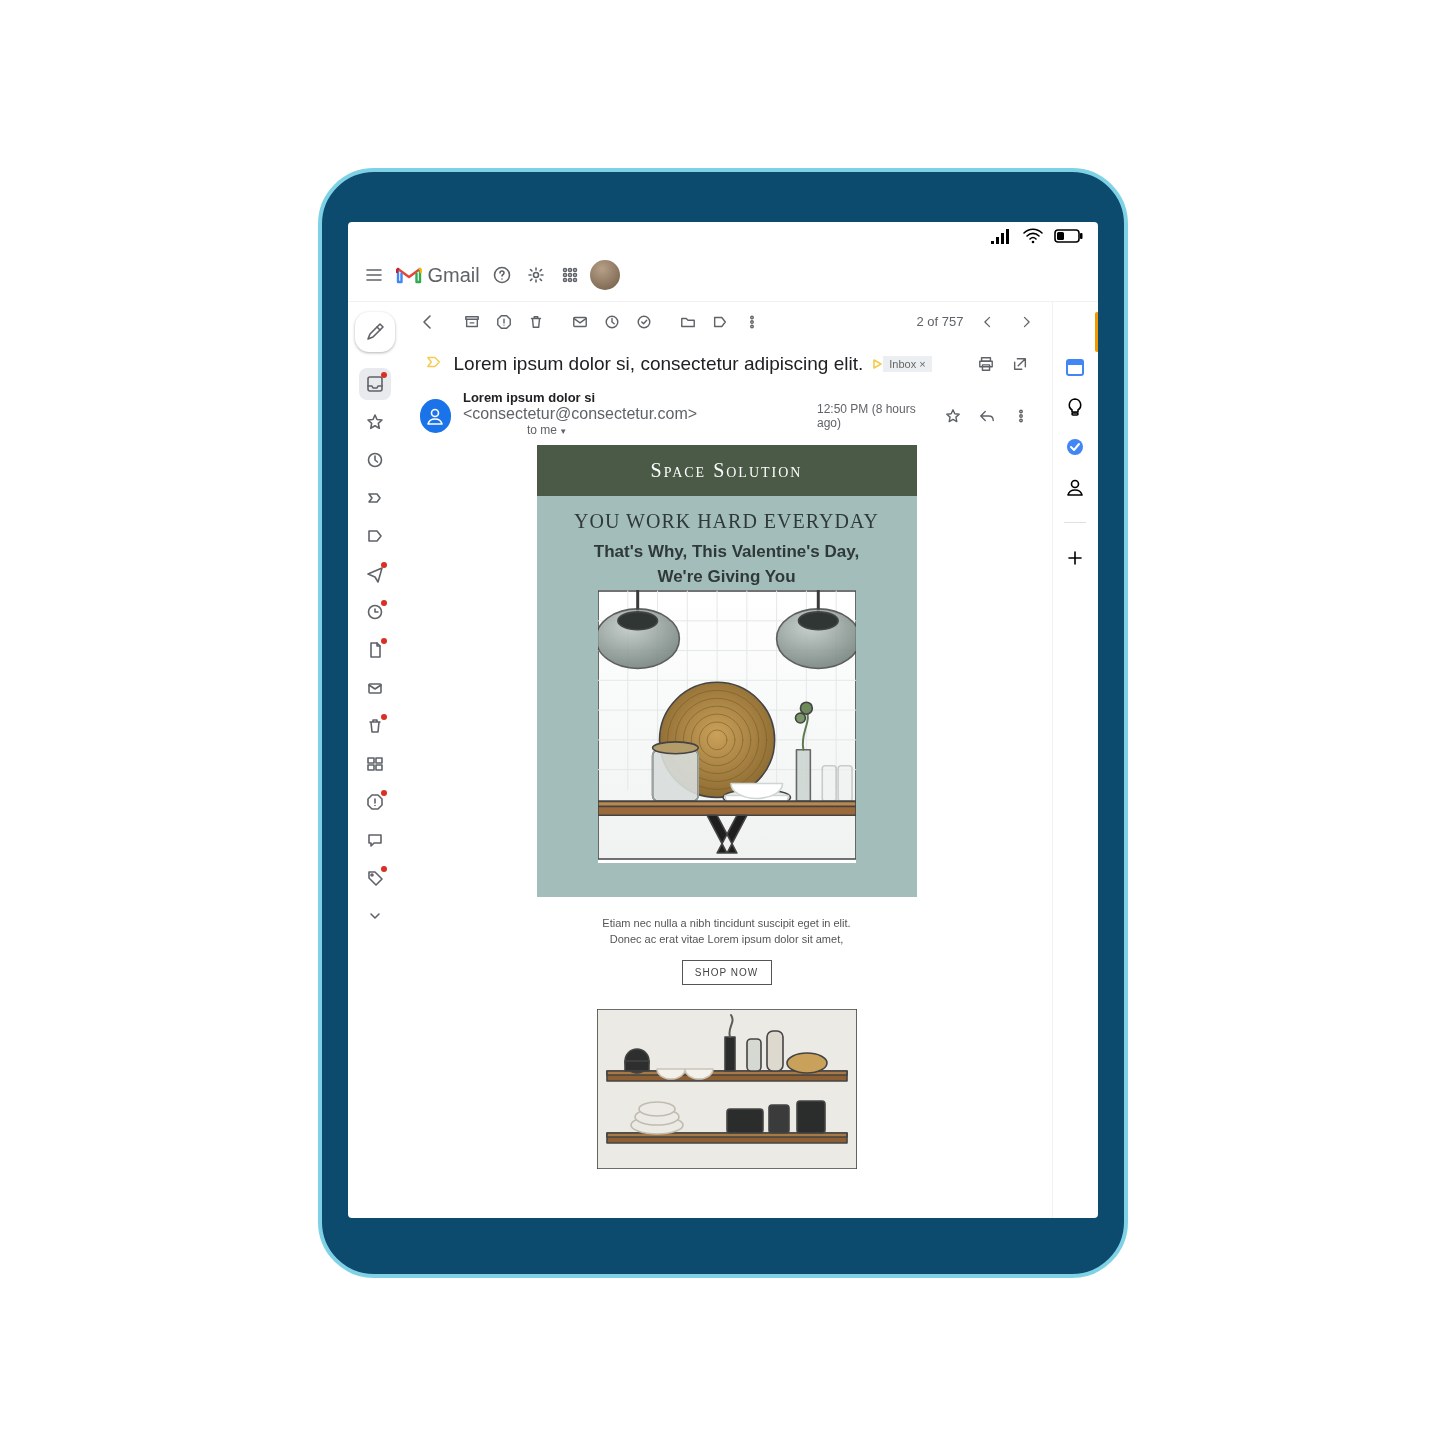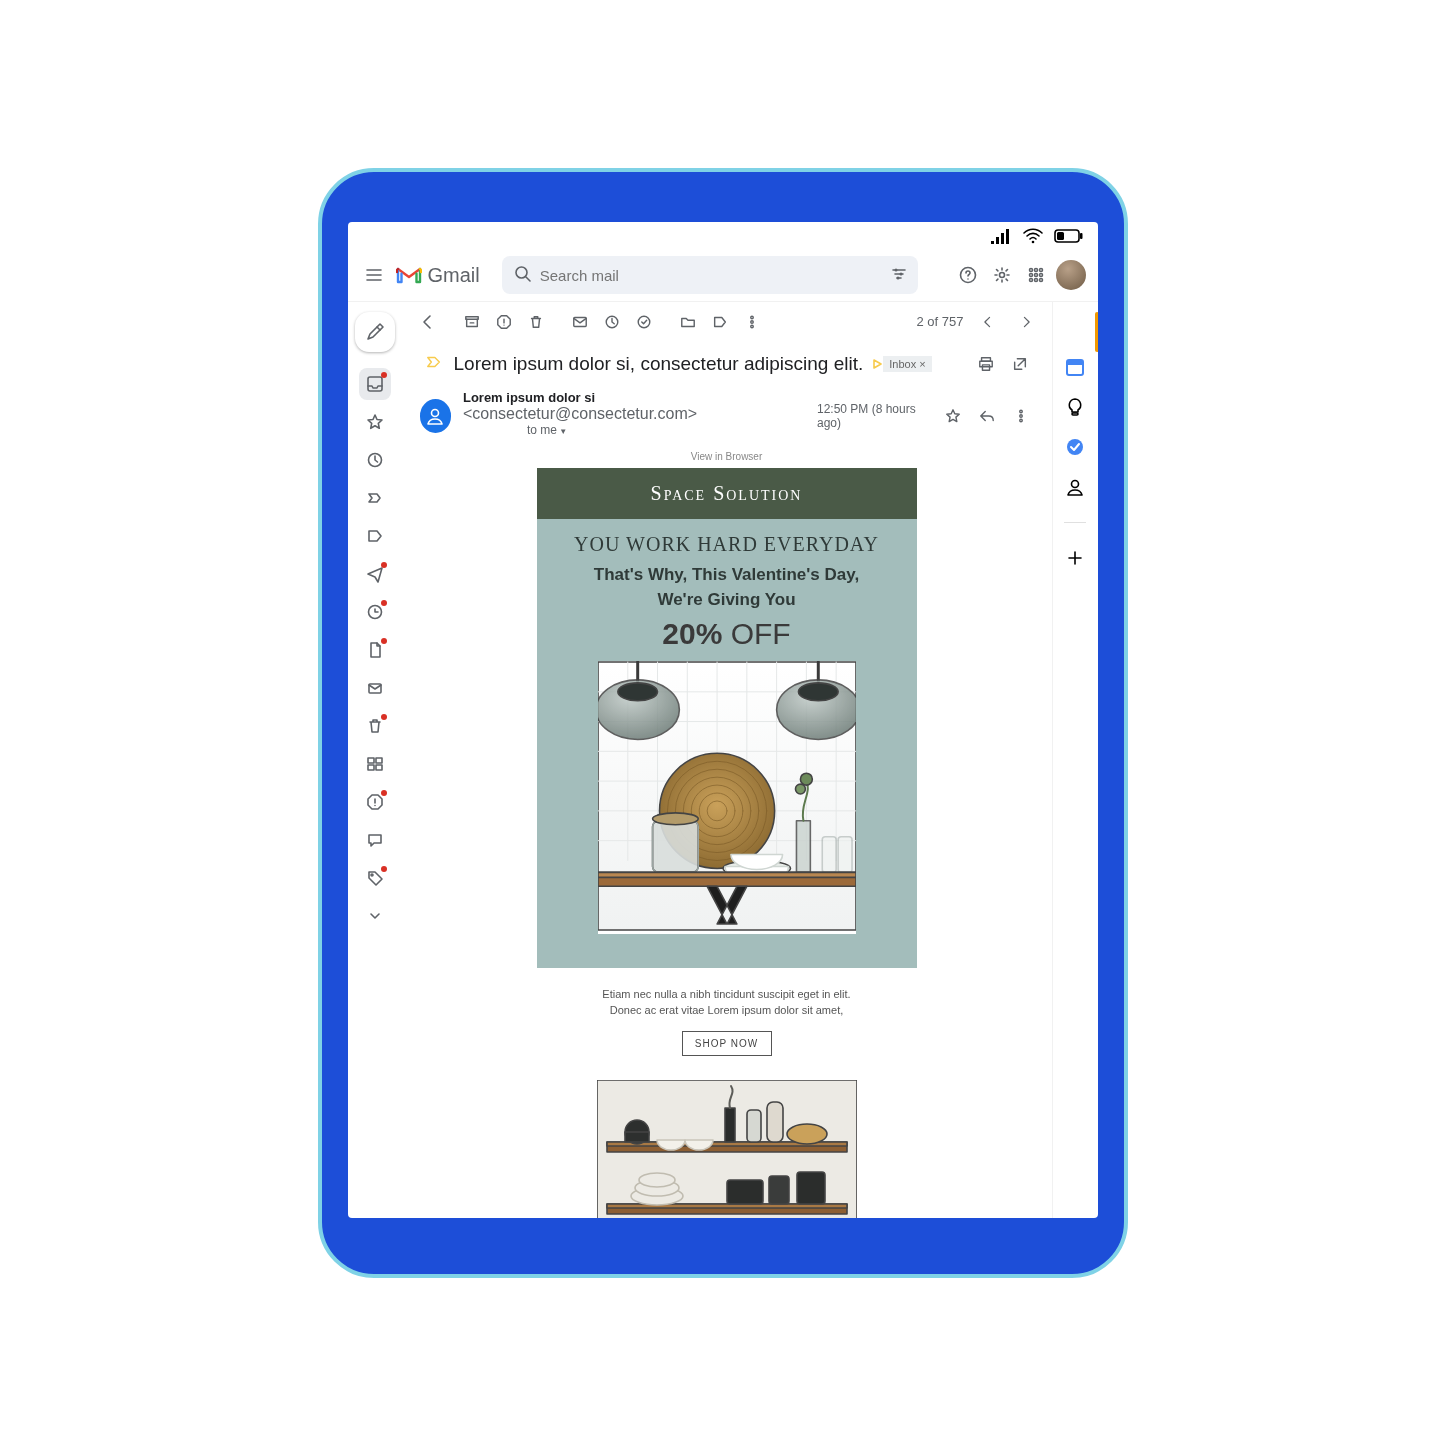--- a/index.html
+++ b/index.html
@@ -13,7 +13,7 @@
   
   .device {
     width: 810px; height: 1110px;
-    background: #1d4ed8;
+    background: #0c4a6e;
     border: 4px solid #7fd2e6;
     border-radius: 56px;
     padding: 50px 26px 56px 26px;

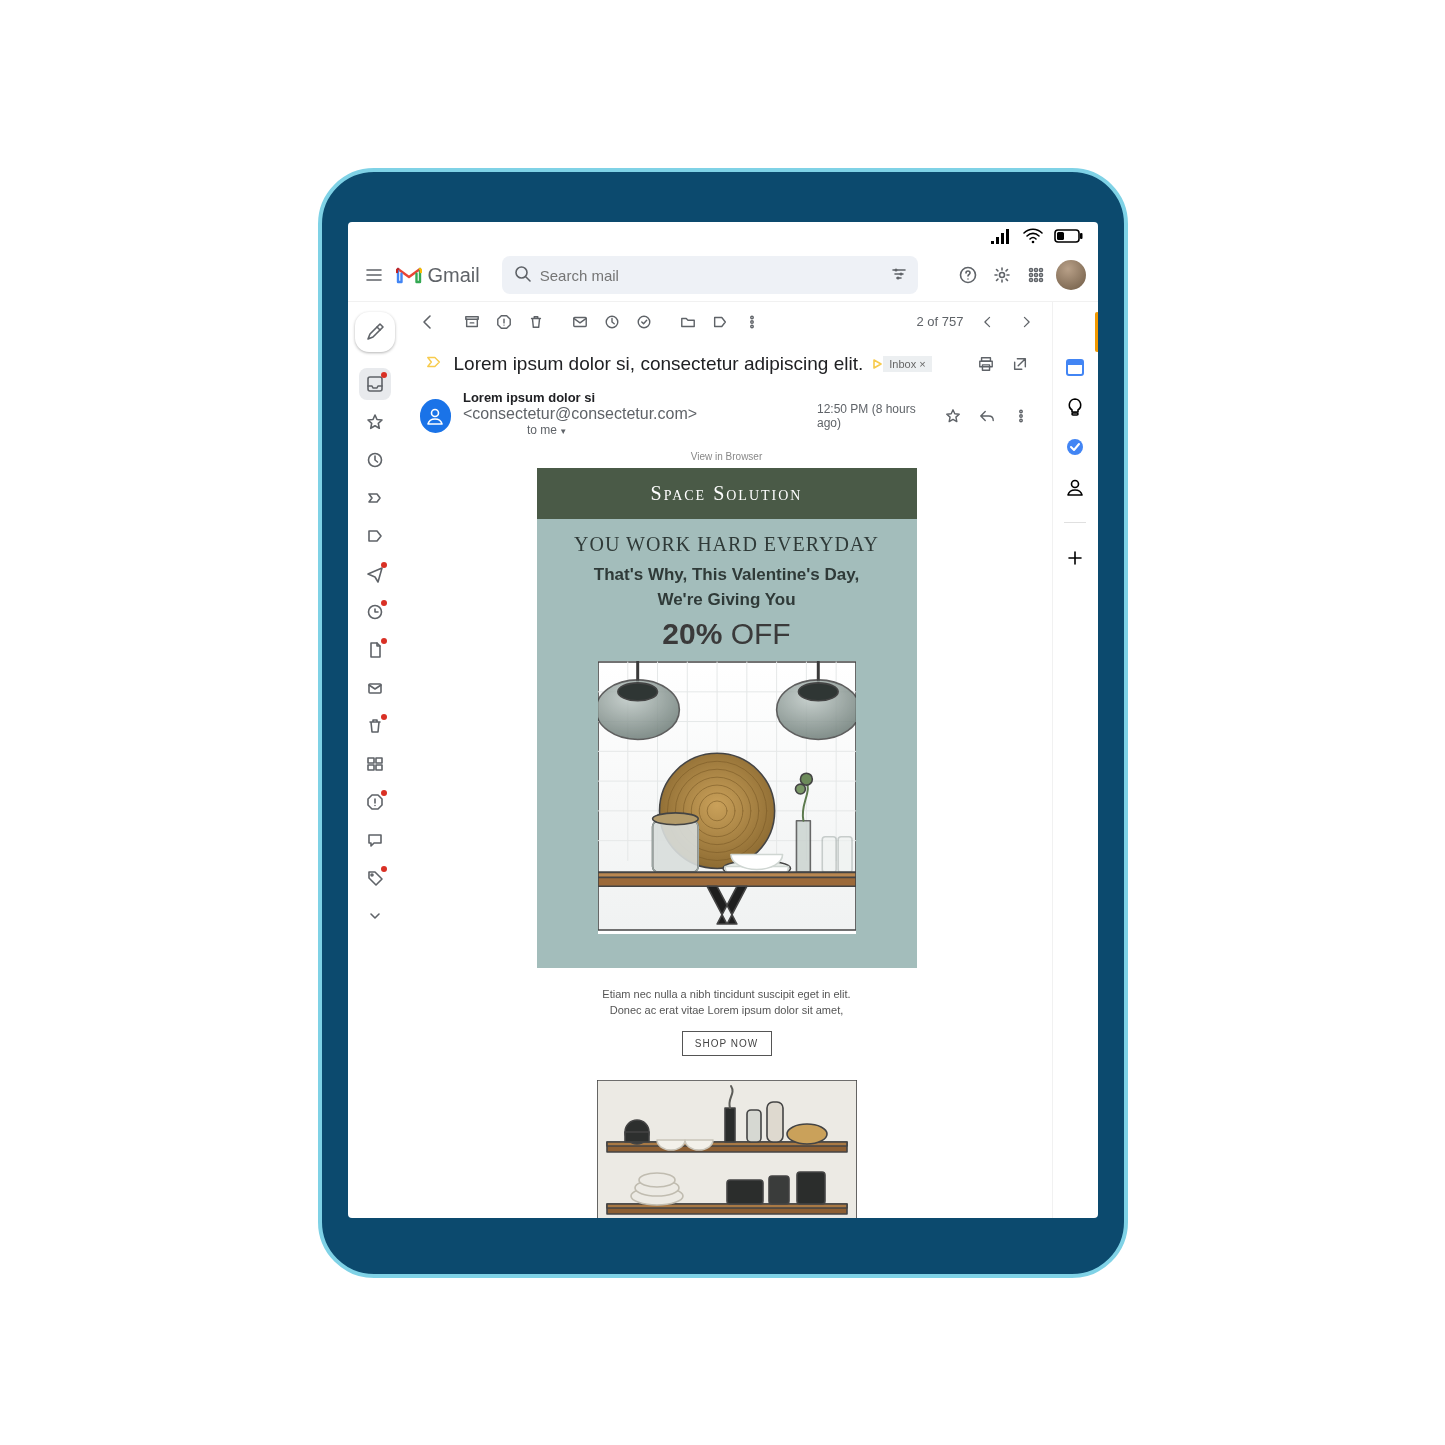--- a/index.html
+++ b/index.html
@@ -279,23 +279,6 @@
           <path d="M24 4l1 1v2" stroke="#fbbc04" stroke-width="2.4"></path>
         </svg>
         <span>Gmail</span>
-      </div>
-      <div class="searchbar">
-        <span>
-          <svg width="18" height="18" viewBox="0 0 18 18">
-              <circle cx="7.5" cy="7.5" r="5.5"></circle>
-              <path d="M12 12l4 4"></path>
-            </svg>
-        </span>
-        <input placeholder="Search mail" style="">
-        <span style="position:absolute; right:10px;">
-          <svg width="18" height="18" viewBox="0 0 18 18">
-              <path d="M3 5h12M5 9h8M7 13h4"></path>
-              <circle cx="6" cy="5" r="1.5" fill="#5f6368" stroke="none"></circle>
-              <circle cx="11" cy="9" r="1.5" fill="#5f6368" stroke="none"></circle>
-              <circle cx="8" cy="13" r="1.5" fill="#5f6368" stroke="none"></circle>
-            </svg>
-        </span>
       </div>
       <div class="header-right">
         <div class="icon-btn">

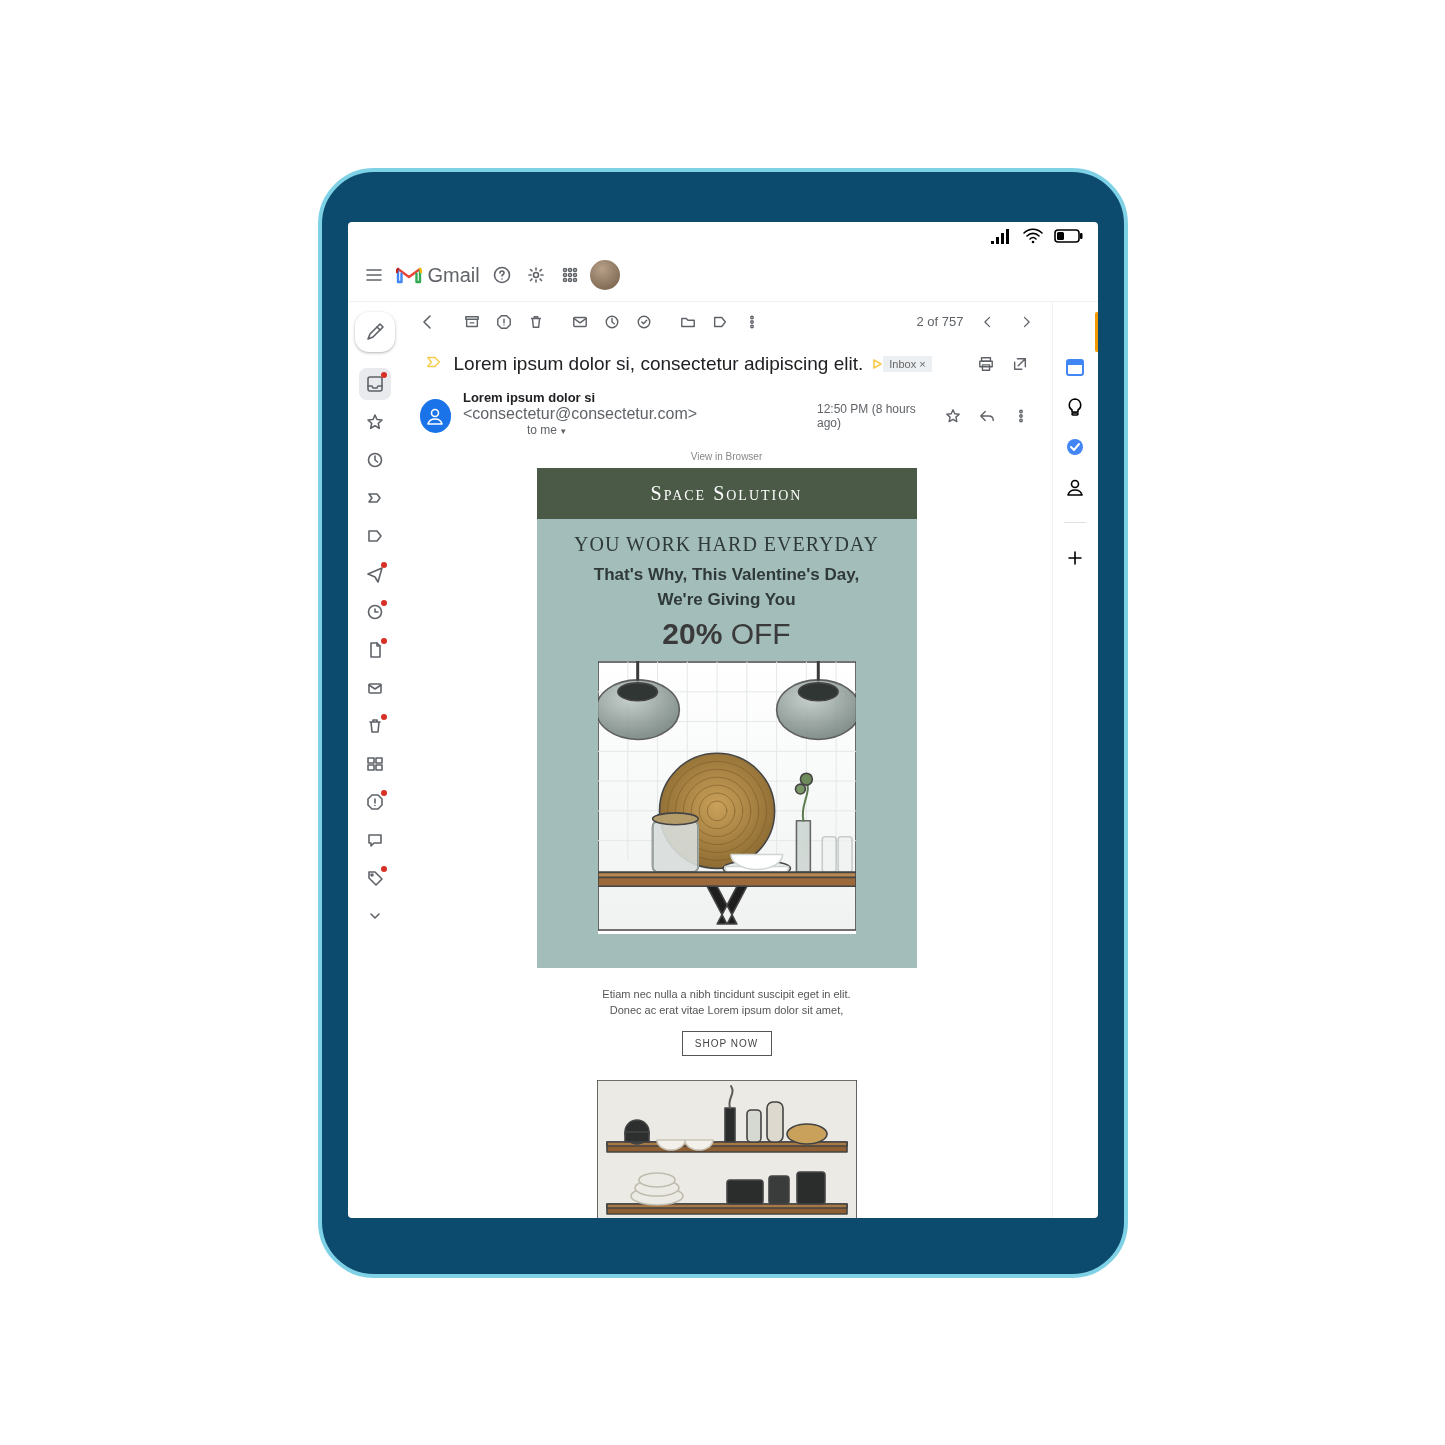--- a/index.html
+++ b/index.html
@@ -553,7 +553,6 @@
         </div>
 
         <div class="body-scroll">
-          <div class="view-browser">View in Browser</div>
 
           <div class="email-body">
 

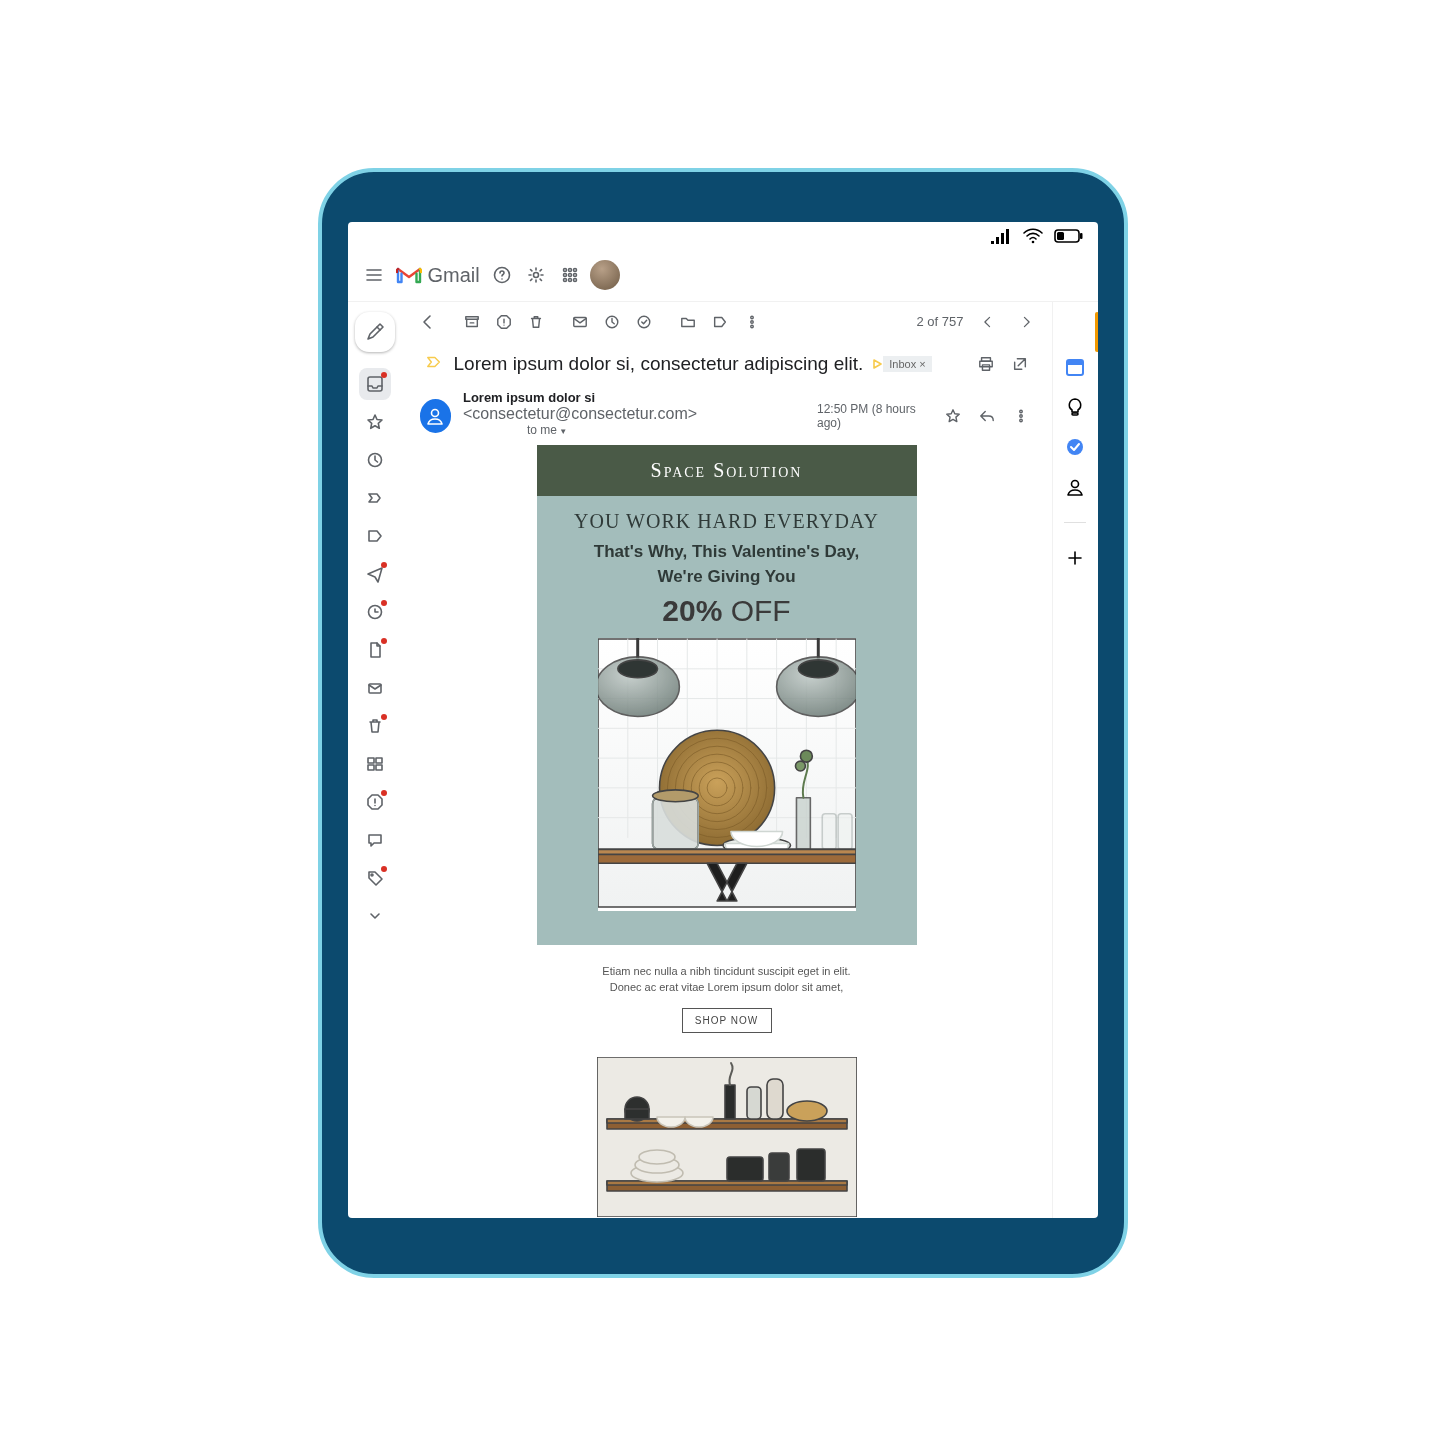--- a/index.html
+++ b/index.html
@@ -562,9 +562,6 @@
               <div class="hero-sub">
                 <div>That's Why, This Valentine's Day,</div>
                 <div>We're Giving You</div>
-              </div>
-              <div class="hero-off">
-                <b>20%</b><span> OFF</span>
               </div>
               <div class="shelf-img">
                 

